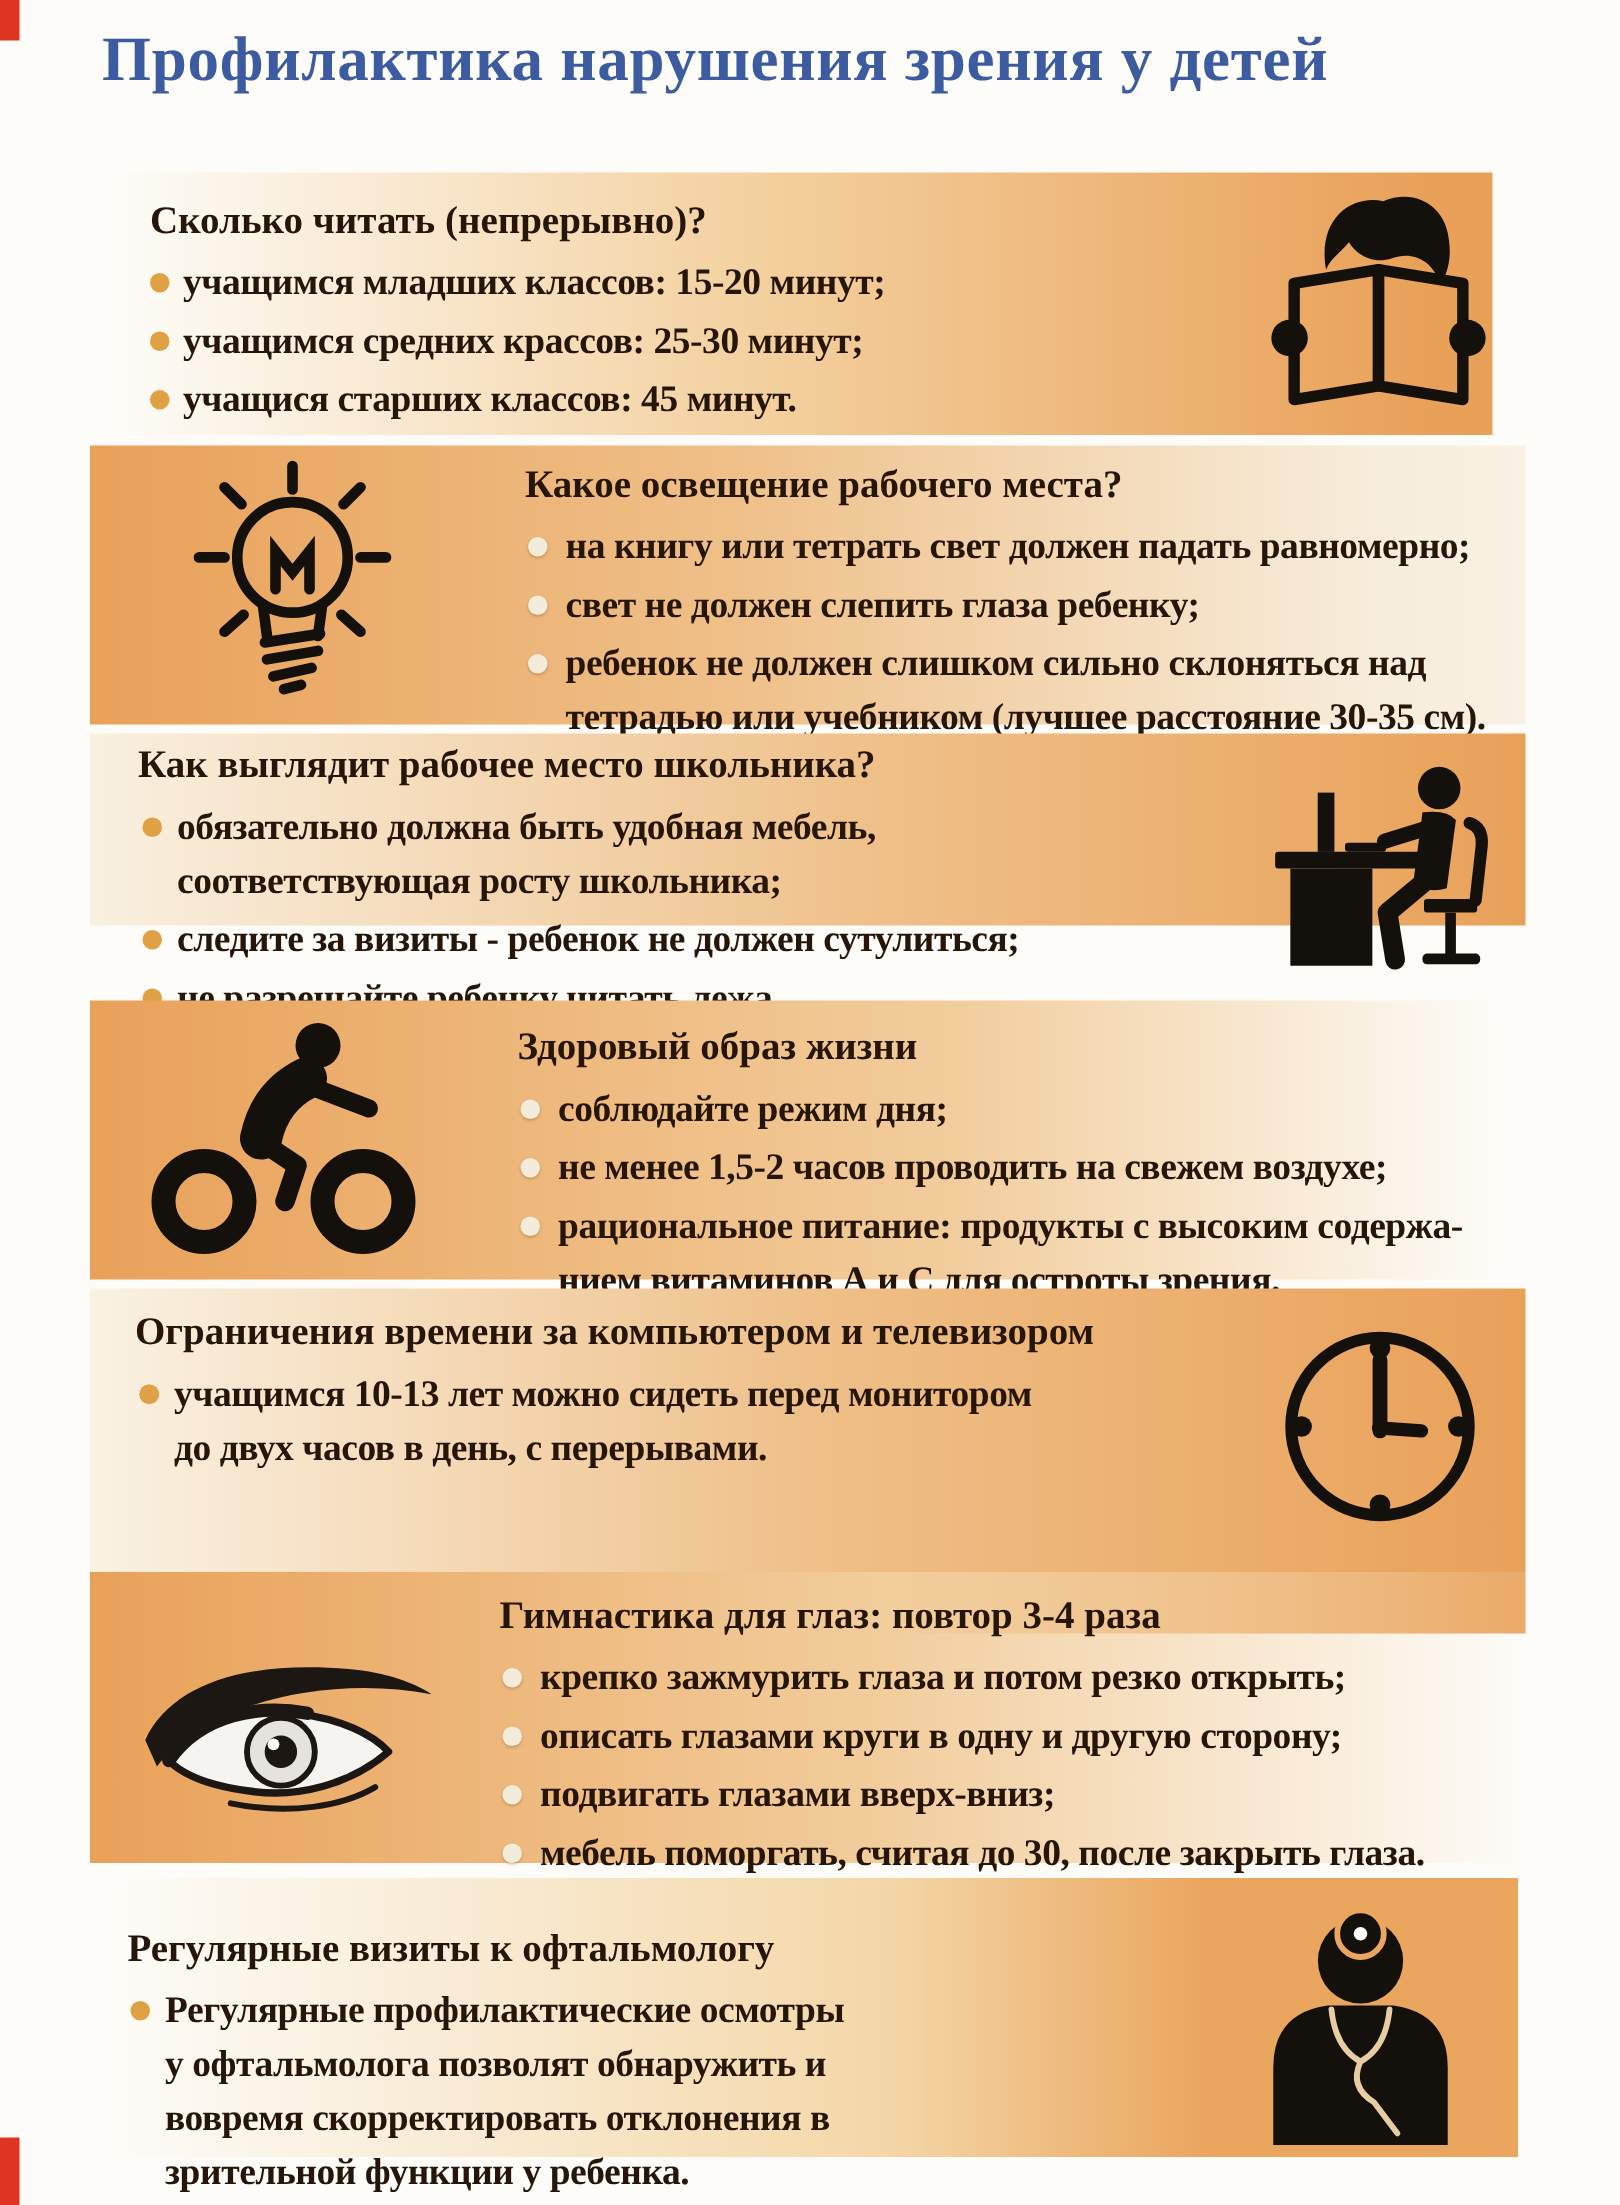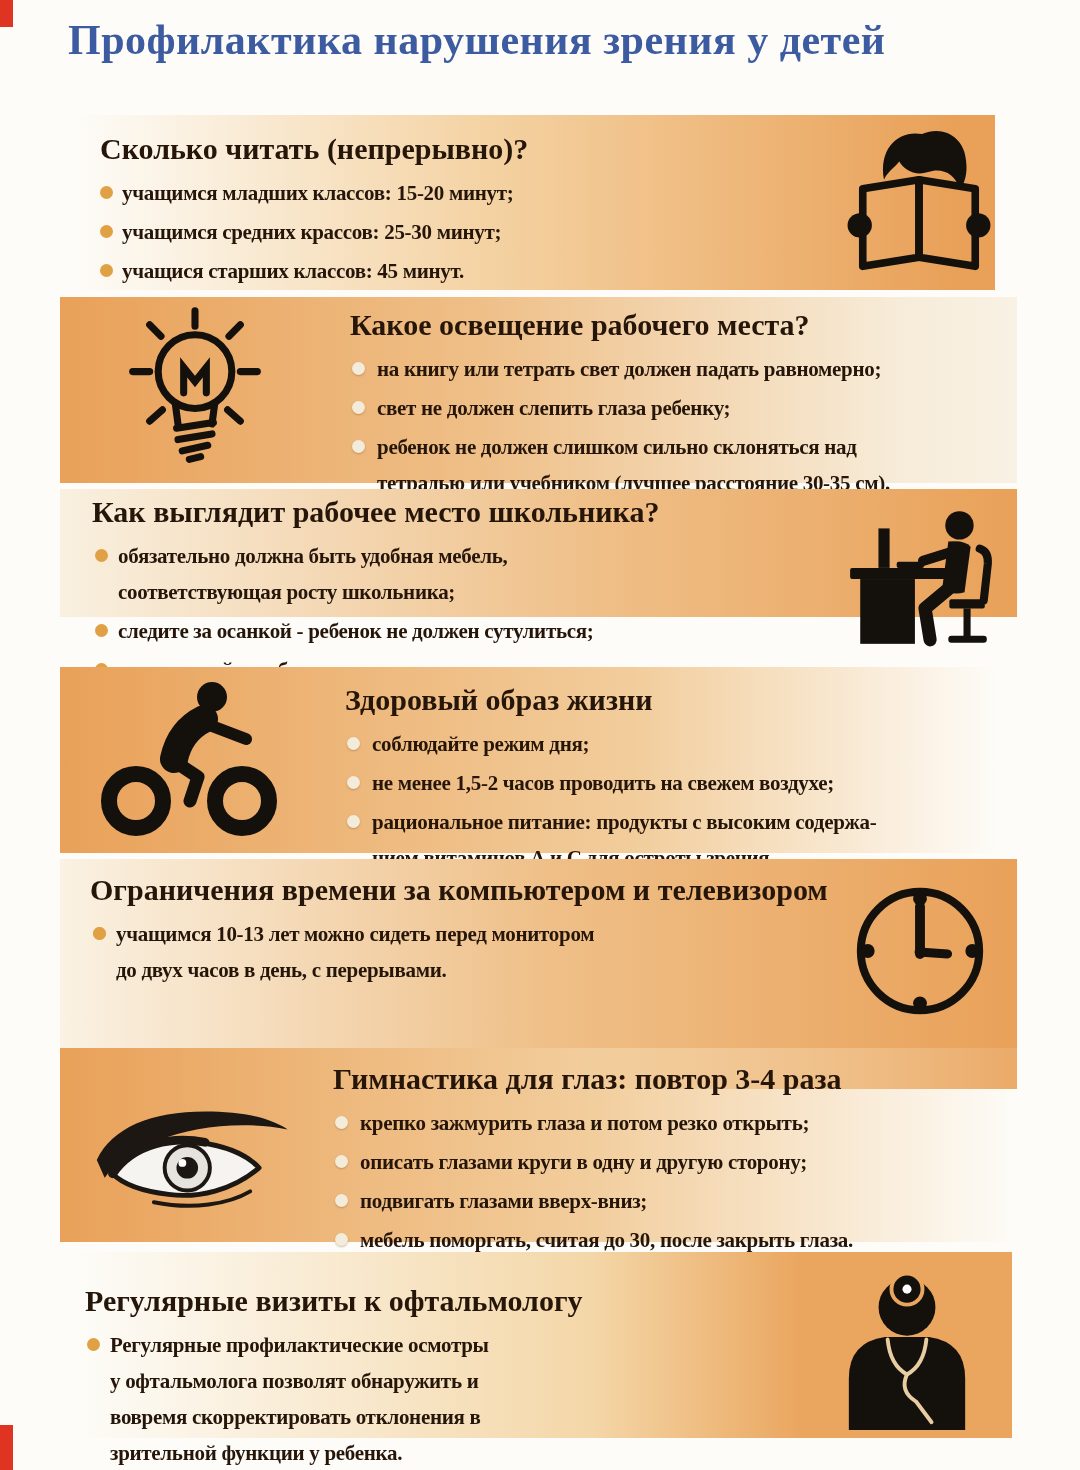--- a/index.html
+++ b/index.html
@@ -30,7 +30,7 @@
       background:linear-gradient(90deg, rgba(253,252,248,0) 0%, #f4d7a8 55%, #eaa55e 78%, #eaa55e 100%);}
   .content{position:absolute;}
   .heading{
-    font-size:30px;font-weight:bold;color:#26160a;margin:0 0 9px 0;white-space:pre;
+    font-size:26px;font-weight:bold;color:#26160a;margin:0 0 9px 0;white-space:pre;
   }
   ul.bullets{list-style:none;margin:0;padding:0;}
   ul.bullets li{

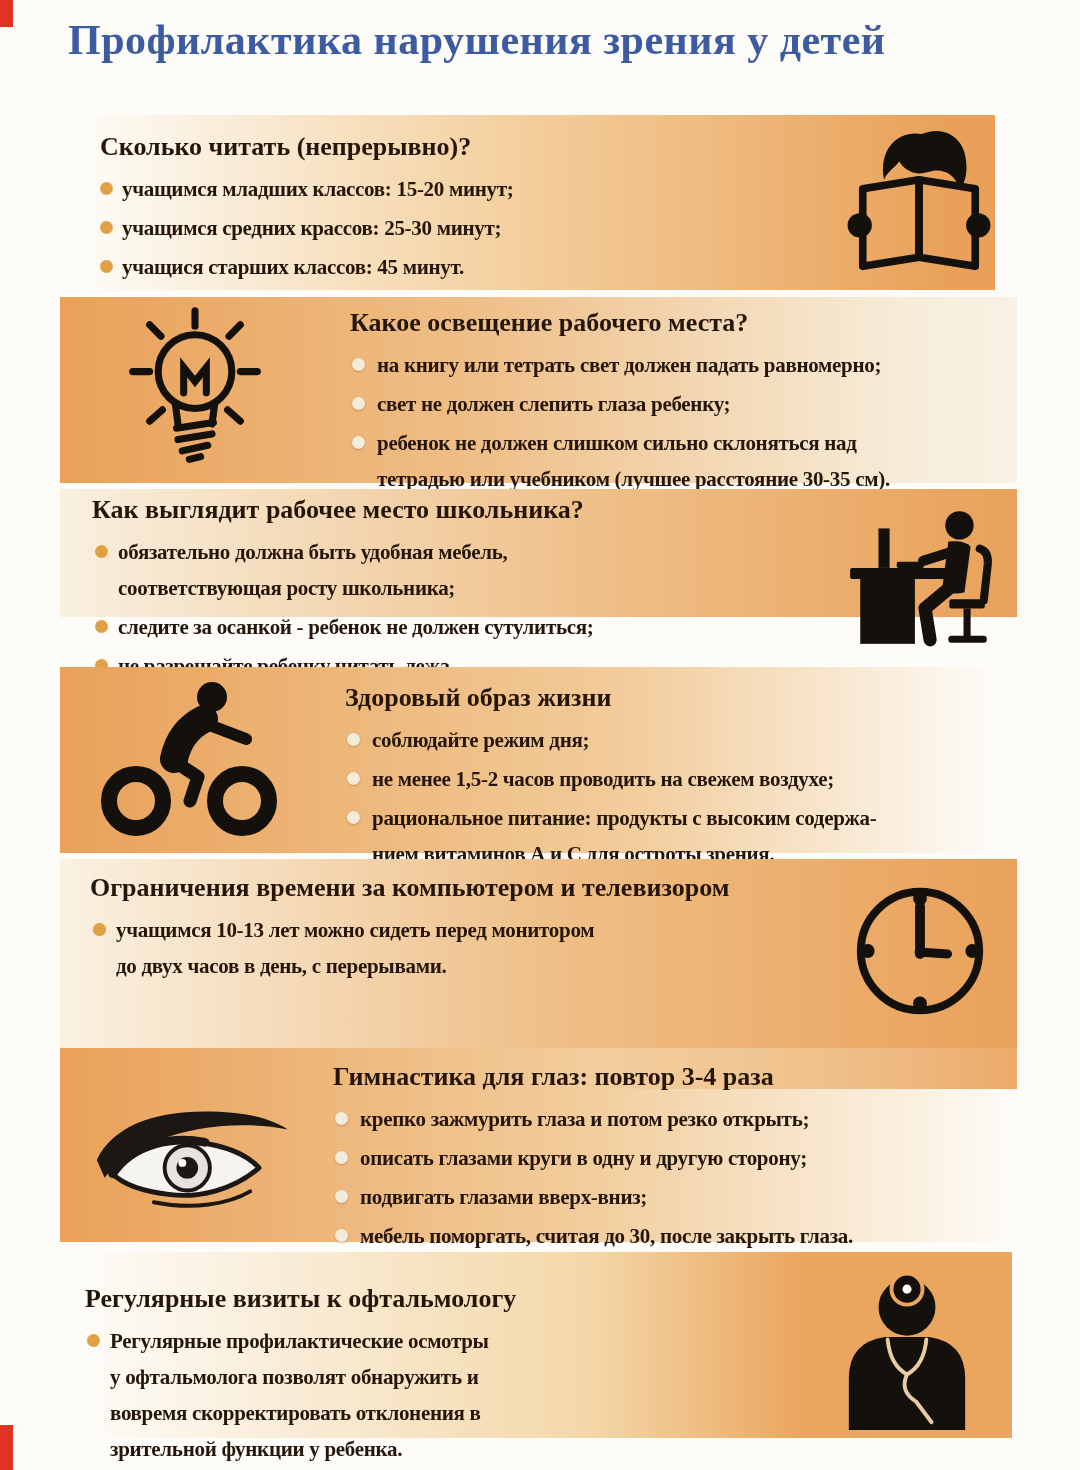--- a/index.html
+++ b/index.html
@@ -35,7 +35,7 @@
   ul.bullets{list-style:none;margin:0;padding:0;}
   ul.bullets li{
     position:relative;margin:0 0 3px 0;
-    font-size:21px;font-weight:bold;color:#26160a;line-height:36px;
+    font-size:25px;font-weight:bold;color:#26160a;line-height:36px;
     white-space:pre;letter-spacing:-0.3px;
   }
   .pad22{padding-left:22px;} .pad26{padding-left:26px;} .pad27{padding-left:27px;} .pad25{padding-left:25px;}

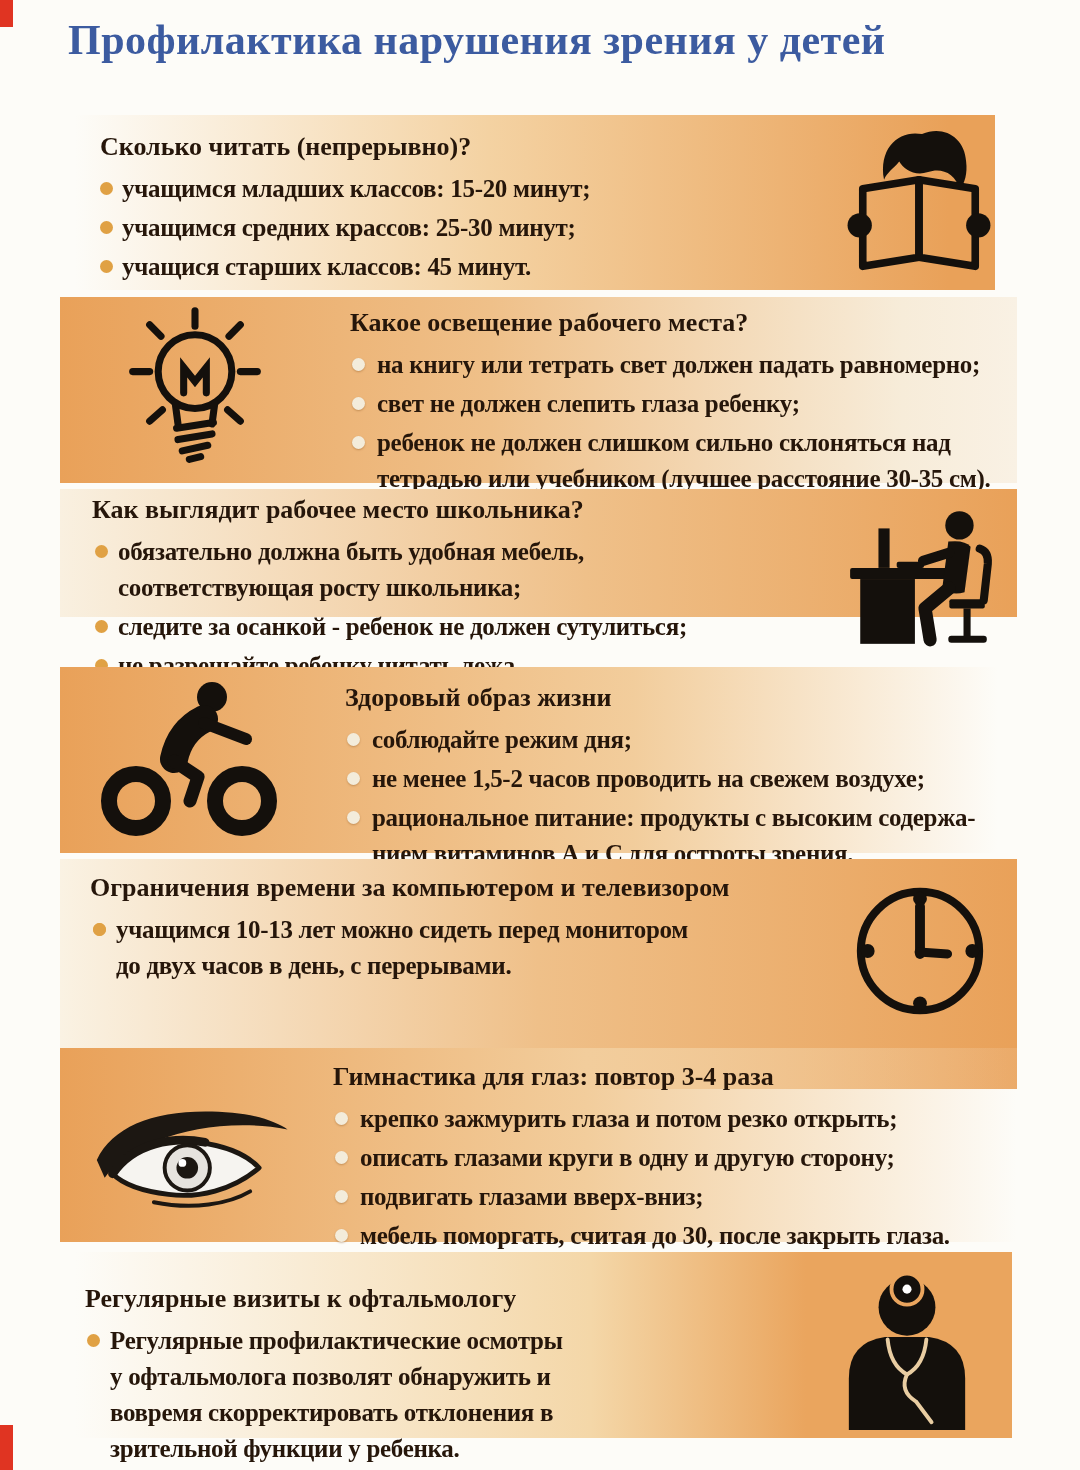--- a/index.html
+++ b/index.html
@@ -111,7 +111,7 @@
     <ul class="bullets">
       <li class="pad26"><span class="dot dot-orange" style="left:3px;"></span><span>обязательно должна быть удобная мебель,
 соответствующая росту школьника;</span></li>
-      <li class="pad26"><span class="dot dot-orange" style="left:3px;"></span><span>следите за осанкой - ребенок не должен сутулиться;</span></li>
+      <li class="pad26"><span class="dot dot-orange" style="left:3px;"></span><span>следите за визиты - ребенок не должен сутулиться;</span></li>
       <li class="pad26"><span class="dot dot-orange" style="left:3px;"></span><span>не разрешайте ребенку читать лежа.</span></li>
     </ul>
   </div>

